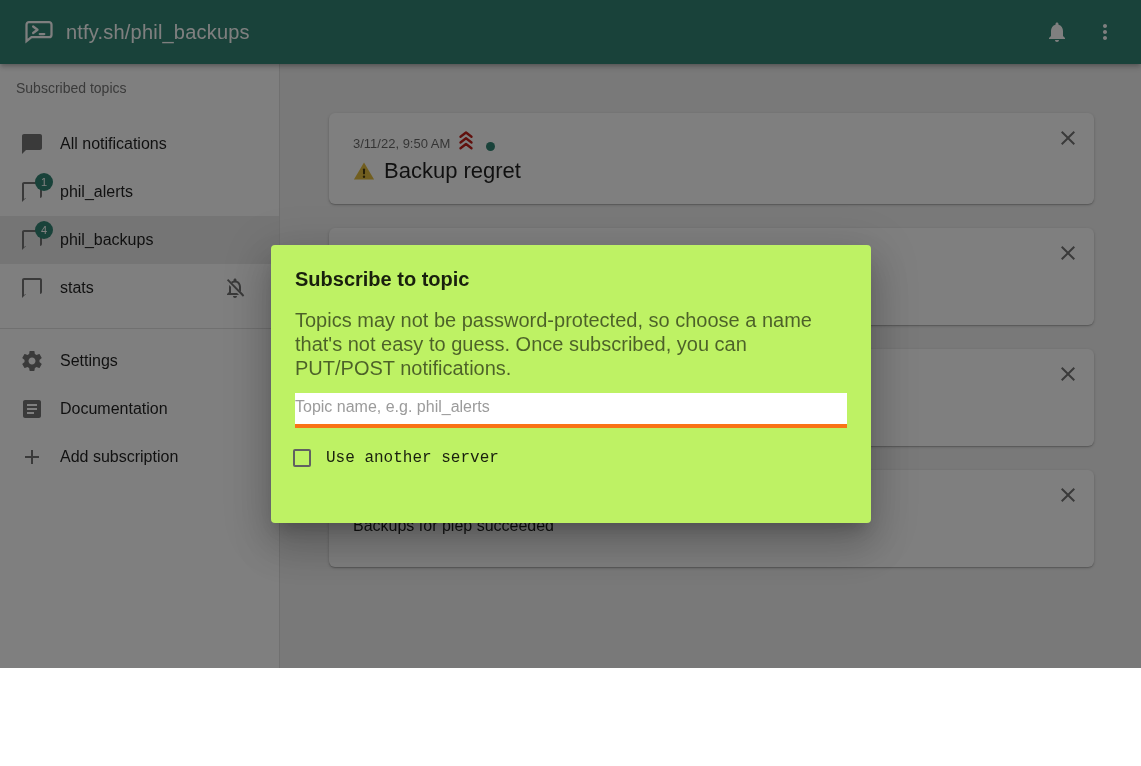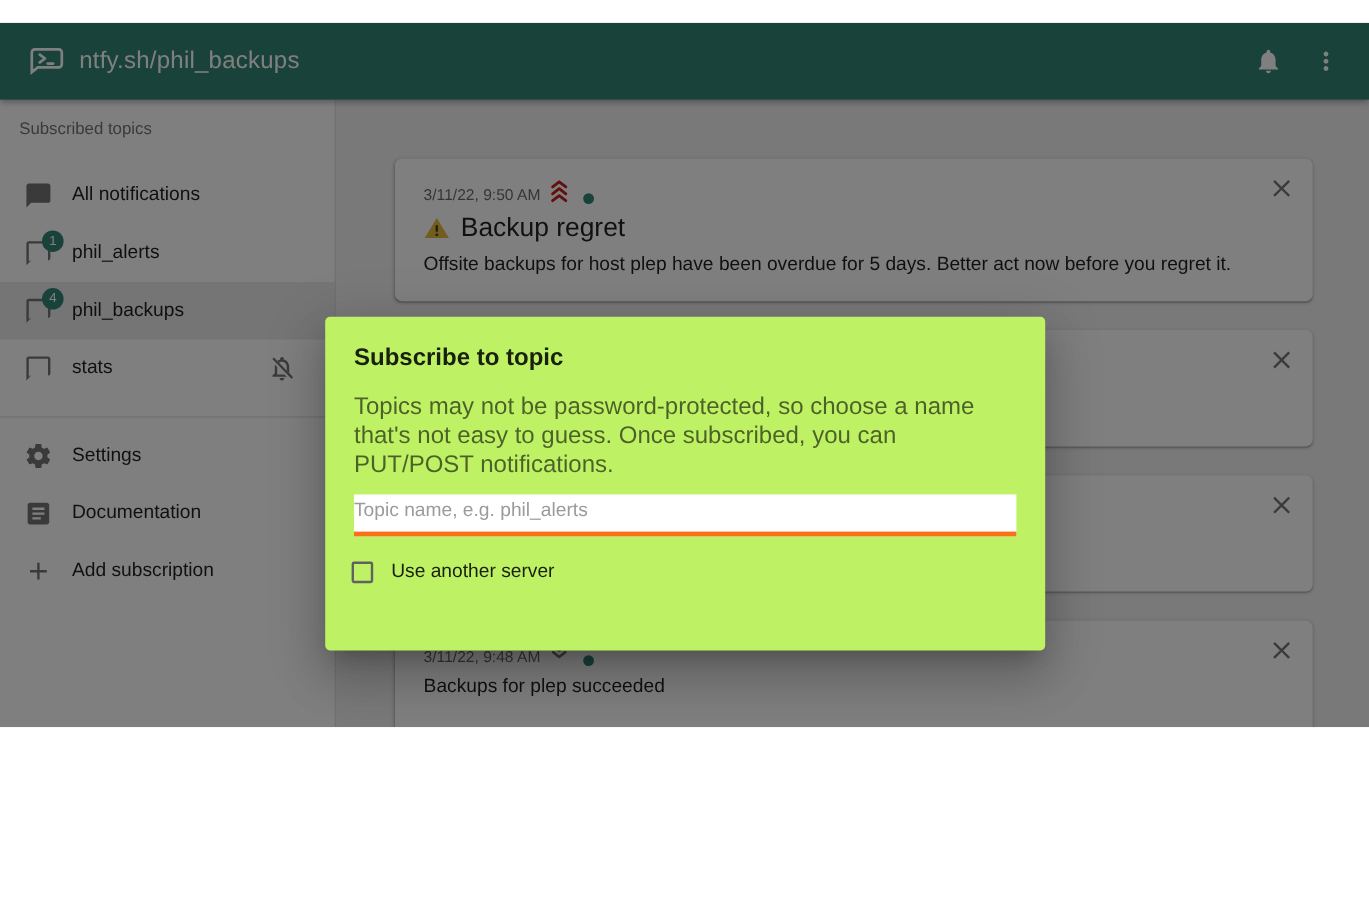--- a/index.html
+++ b/index.html
@@ -5,7 +5,7 @@
   * { margin:0; padding:0; box-sizing:border-box; }
   html,body { width:1141px; height:766px; }
   body { font-family:"Liberation Sans", sans-serif; }
-  .app { position:relative; width:1141px; height:587px; background:#fff; overflow:hidden;margin-top:19px; }
+  .app { position:relative; width:1141px; height:668px; background:#fff; overflow:hidden; }
 
   
   .appbar { position:absolute; top:0; left:0; right:0; height:64px; background:#338574;

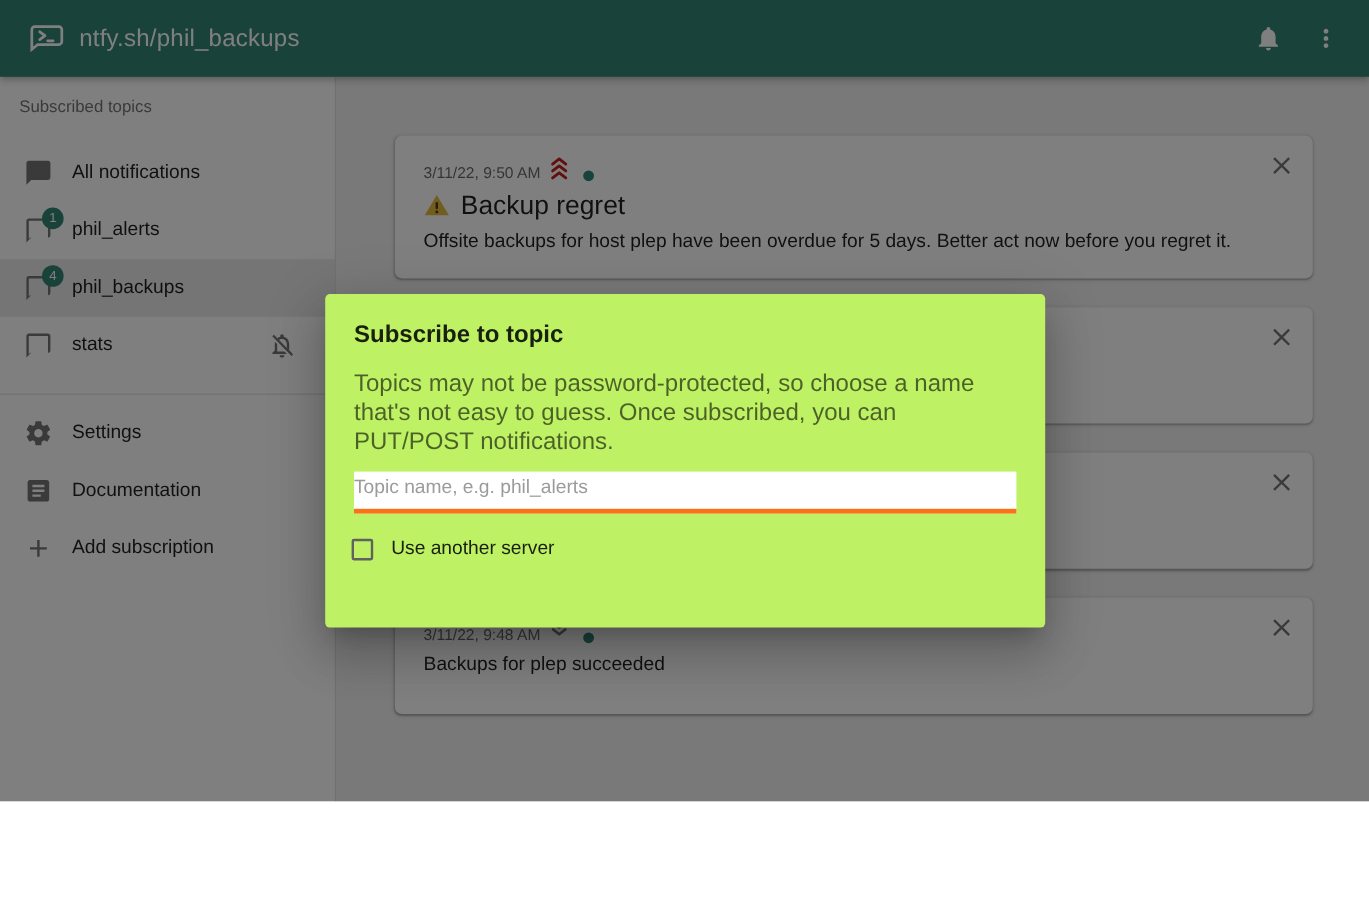--- a/index.html
+++ b/index.html
@@ -209,7 +209,6 @@
         </span>
         <span>Backup regret</span>
       </div>
-      <div class="card-body">Offsite backups for host plep have been overdue for 5 days. Better act now before you regret it.</div>
       <span class="card-close">
         <svg viewBox="0 0 24 24" fill="currentColor">
             <path d="M19 6.41 17.59 5 12 10.59 6.41 5 5 6.41 10.59 12 5 17.59 6.41 19 12 13.41 17.59 19 19 17.59 13.41 12z"></path>

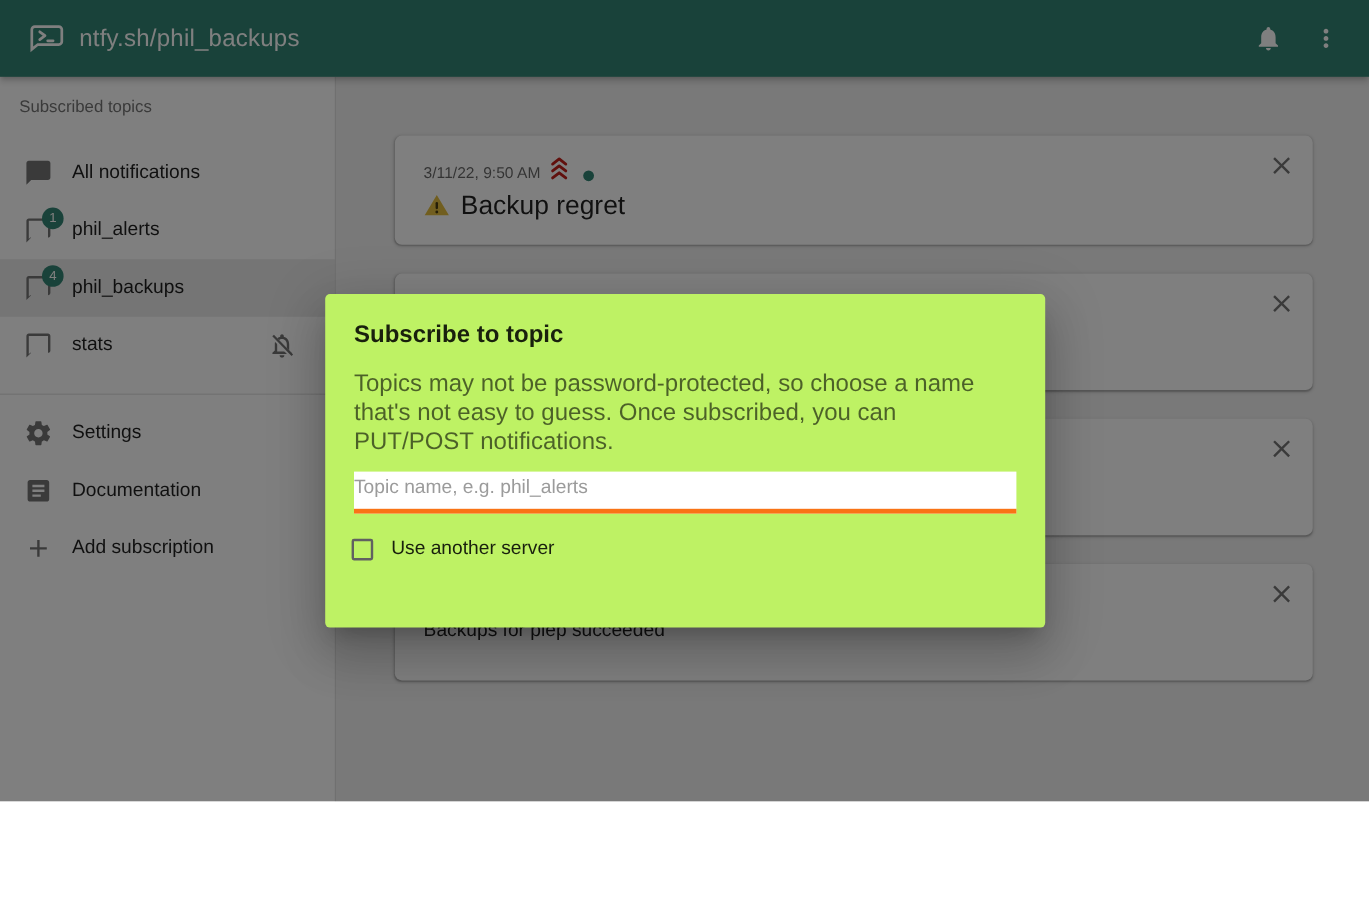--- a/index.html
+++ b/index.html
@@ -68,7 +68,7 @@
   .dlg-input { width:100%; border:none; outline:none; border-bottom:4px solid #f97316;
     font-size:16px; padding:5px 0 8px; font-family:"Liberation Sans", sans-serif; color:rgba(0,0,0,.87); }
   .dlg-input::placeholder { color:#9b9b9b; opacity:1; }
-  .dlg-check-row { margin:21px 24px 0 22px; display:flex; align-items:flex-end; cursor:pointer; }
+  .dlg-check-row { margin:21px 24px 0 22px; display:flex; align-items:flex-end; cursor:pointer;font-family:Liberation Mono, monospace; }
   .checkbox { width:18px; height:18px; border:2px solid #616161; border-radius:2px; flex:none; }
   .dlg-check-label { margin-left:15px; font-size:16px; color:rgba(0,0,0,.87); }
   .dlg-actions { margin-top:auto; padding:8px; display:flex; justify-content:flex-end; align-items:center; }

